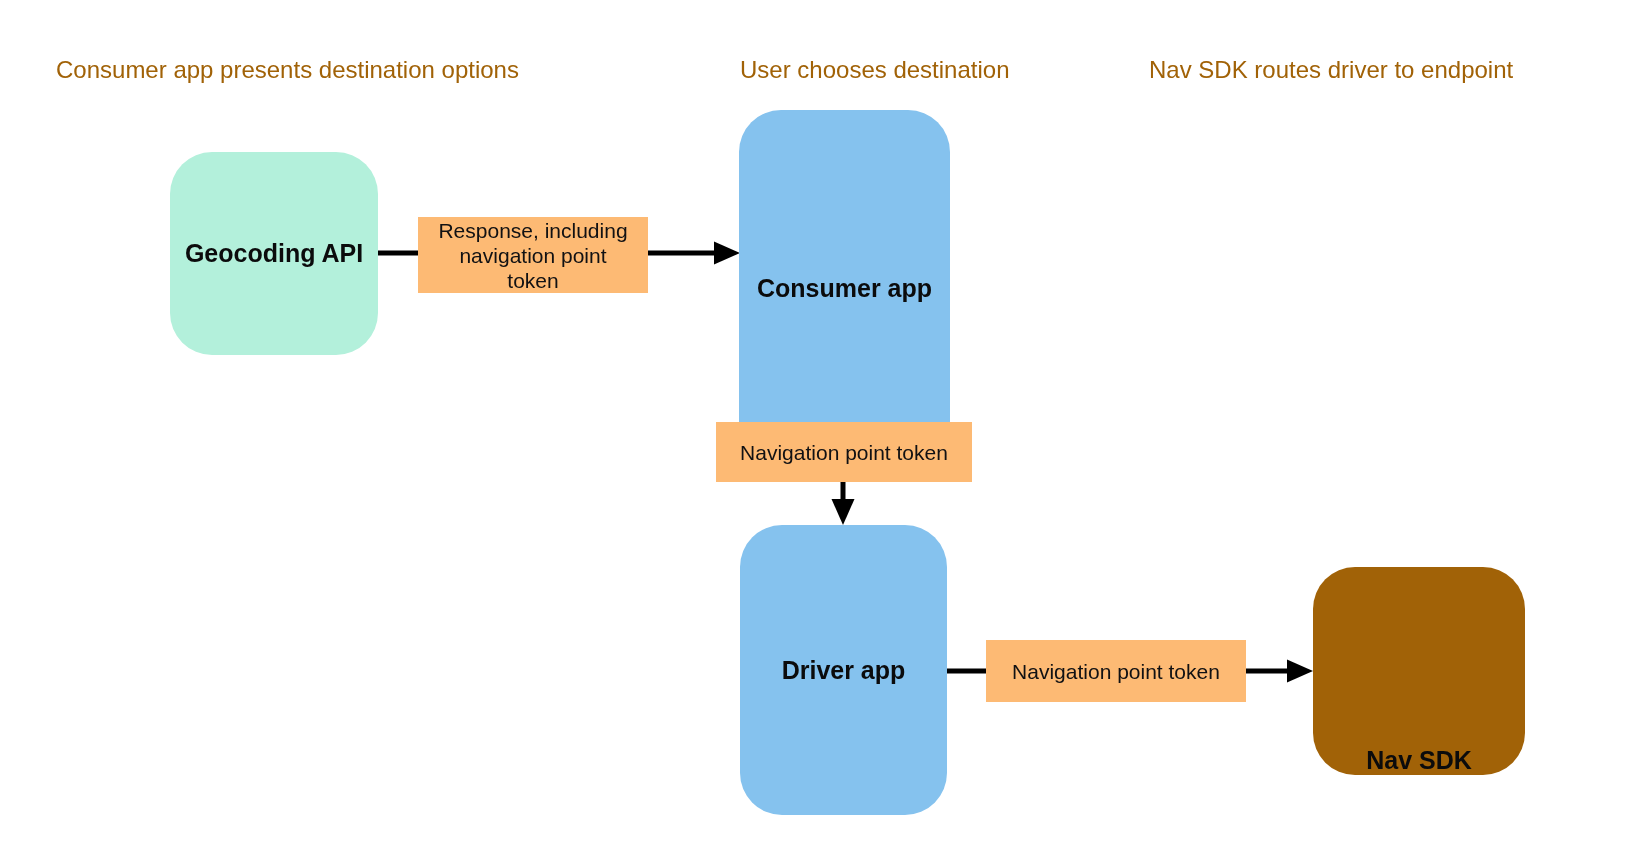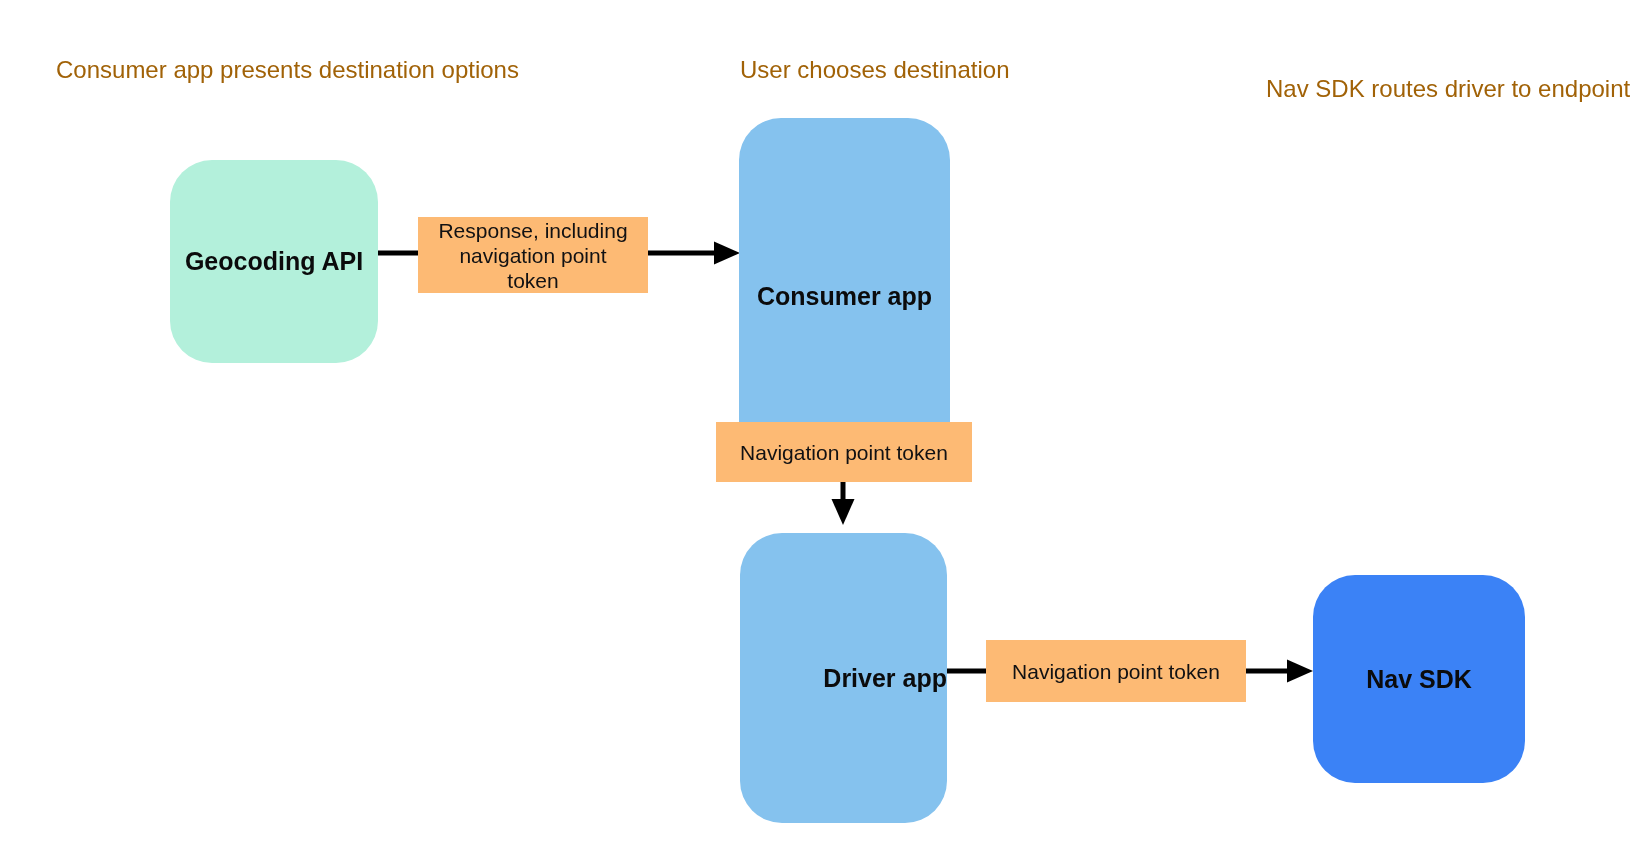--- a/index.html
+++ b/index.html
@@ -25,7 +25,7 @@
   }
   .col-header.h1 { left: 56px; }
   .col-header.h2 { left: 740px; }
-  .col-header.h3 { left: 1266px; margin-top: 19px; }
+  .col-header.h3 { left: 1149px; }
 
   .node {
     position: absolute;

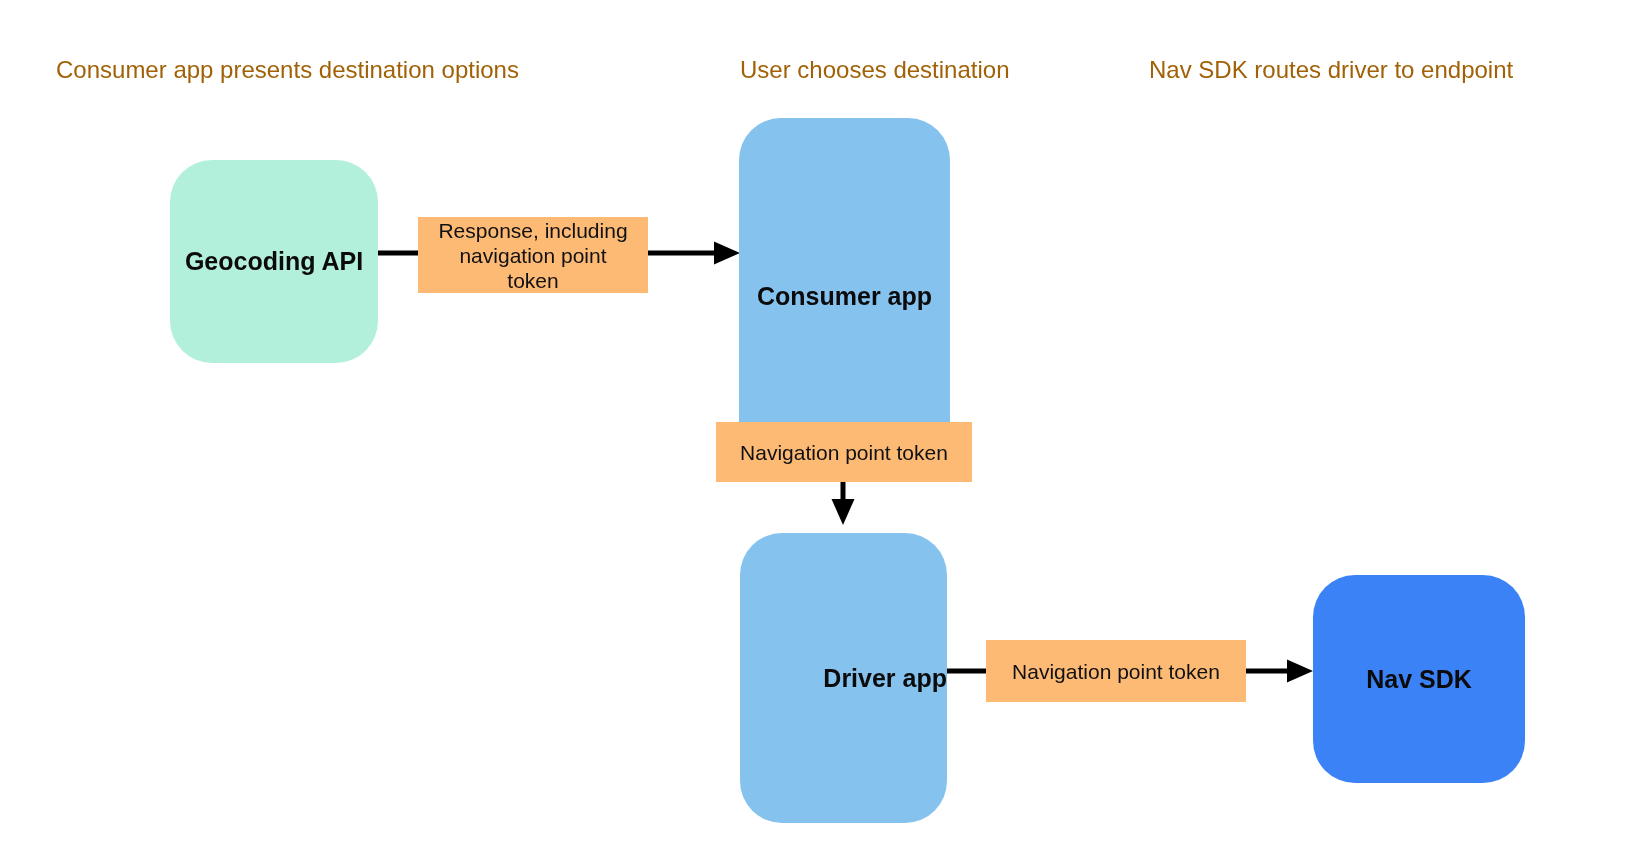--- a/index.html
+++ b/index.html
@@ -38,7 +38,6 @@
     font-weight: bold;
     color: #0b0b0c;
     text-align: center;
-    margin-top: 8px;
   }
   .node.geocoding { left: 170px; top: 152px; width: 208px; height: 203px; background: #b3f0db; }
   .node.consumer  { left: 739px; top: 110px; width: 211px; height: 356px; background: #85c2ee; }

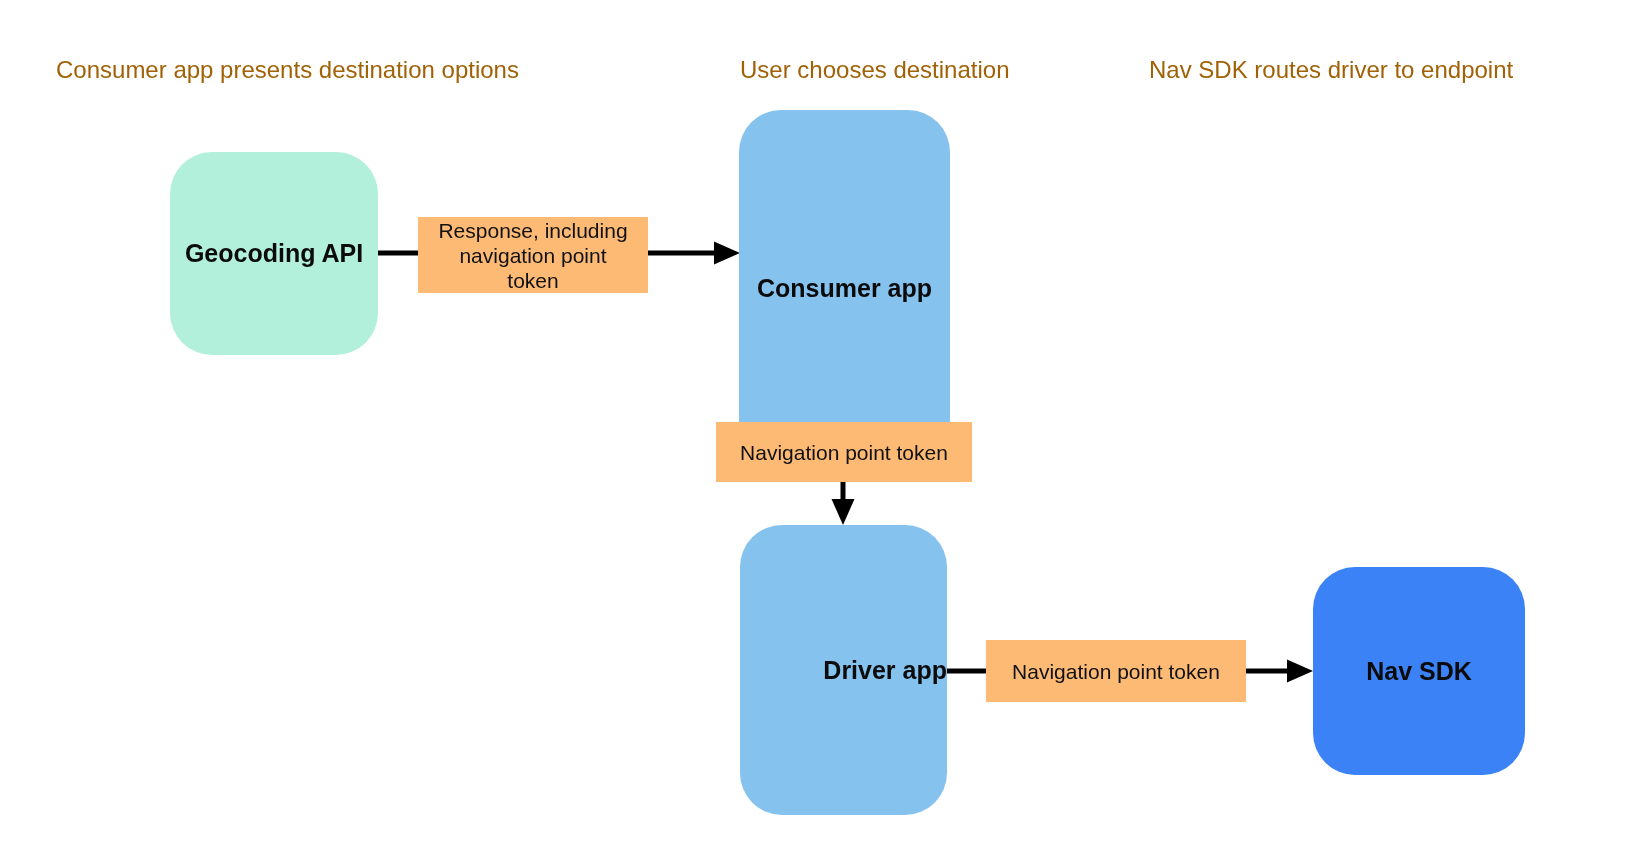--- a/index.html
+++ b/index.html
@@ -41,7 +41,7 @@
   }
   .node.geocoding { left: 170px; top: 152px; width: 208px; height: 203px; background: #b3f0db; }
   .node.consumer  { left: 739px; top: 110px; width: 211px; height: 356px; background: #85c2ee; }
-  .node.driver    { left: 740px; top: 525px; width: 207px; height: 290px; background: #85c2ee; justify-content: flex-end; }
+  .node.driver    { left: 740px; top: 525px; width: 207px; height: 290px; background: #85c2ee; }
   .node.navsdk    { left: 1313px; top: 567px; width: 212px; height: 208px; background: #3b82f6; }
 
   .edge-label {

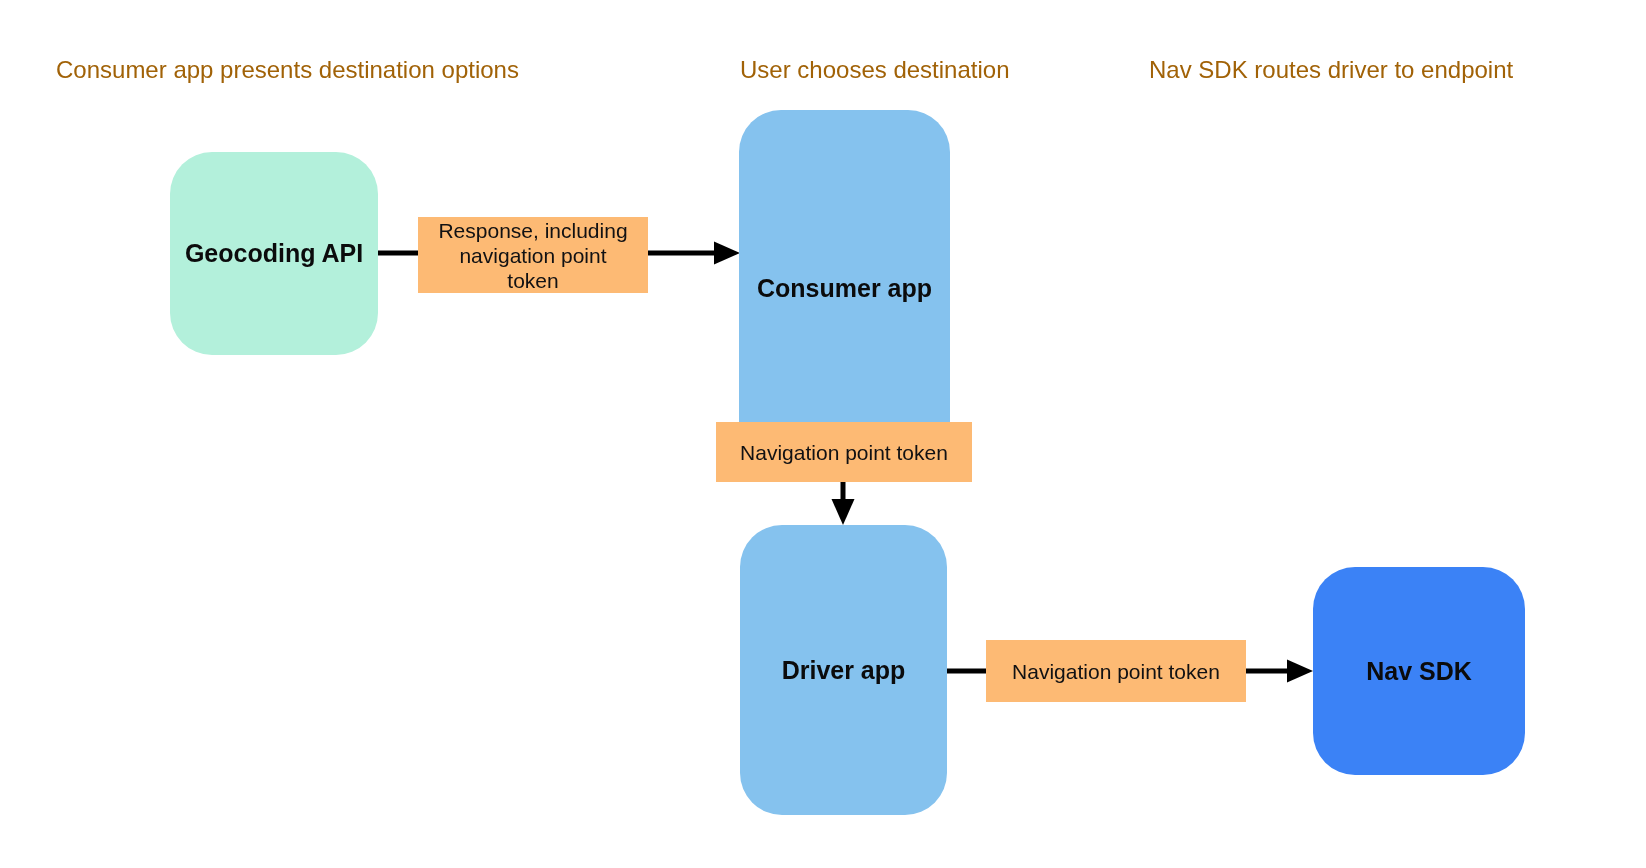--- a/index.html
+++ b/index.html
@@ -42,7 +42,7 @@
   .node.geocoding { left: 170px; top: 152px; width: 208px; height: 203px; background: #b3f0db; }
   .node.consumer  { left: 739px; top: 110px; width: 211px; height: 356px; background: #85c2ee; }
   .node.driver    { left: 740px; top: 525px; width: 207px; height: 290px; background: #85c2ee; }
-  .node.navsdk    { left: 1313px; top: 567px; width: 212px; height: 208px; background: #3b82f6; }
+  .node.navsdk    { left: 1313px; top: 567px; width: 212px; height: 208px; background: #a16207; align-items: flex-end; }
 
   .edge-label {
     position: absolute;

